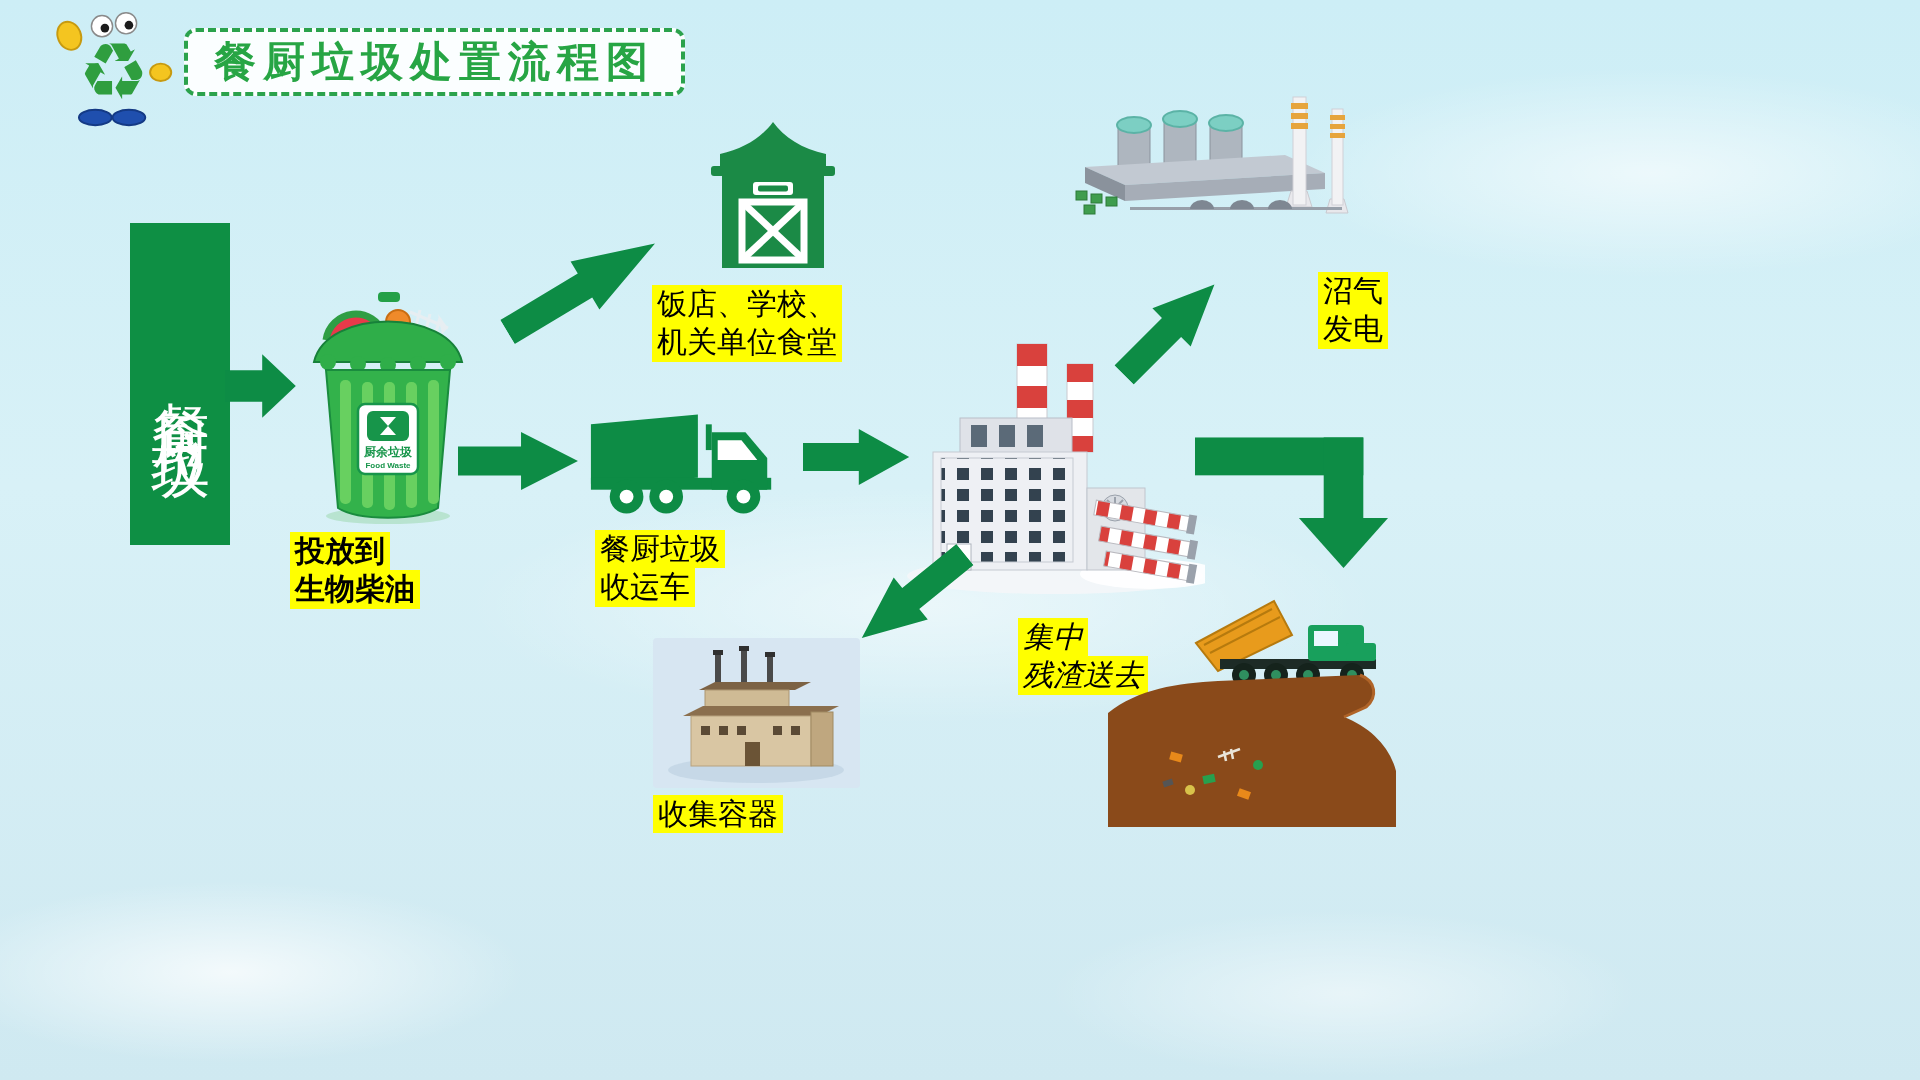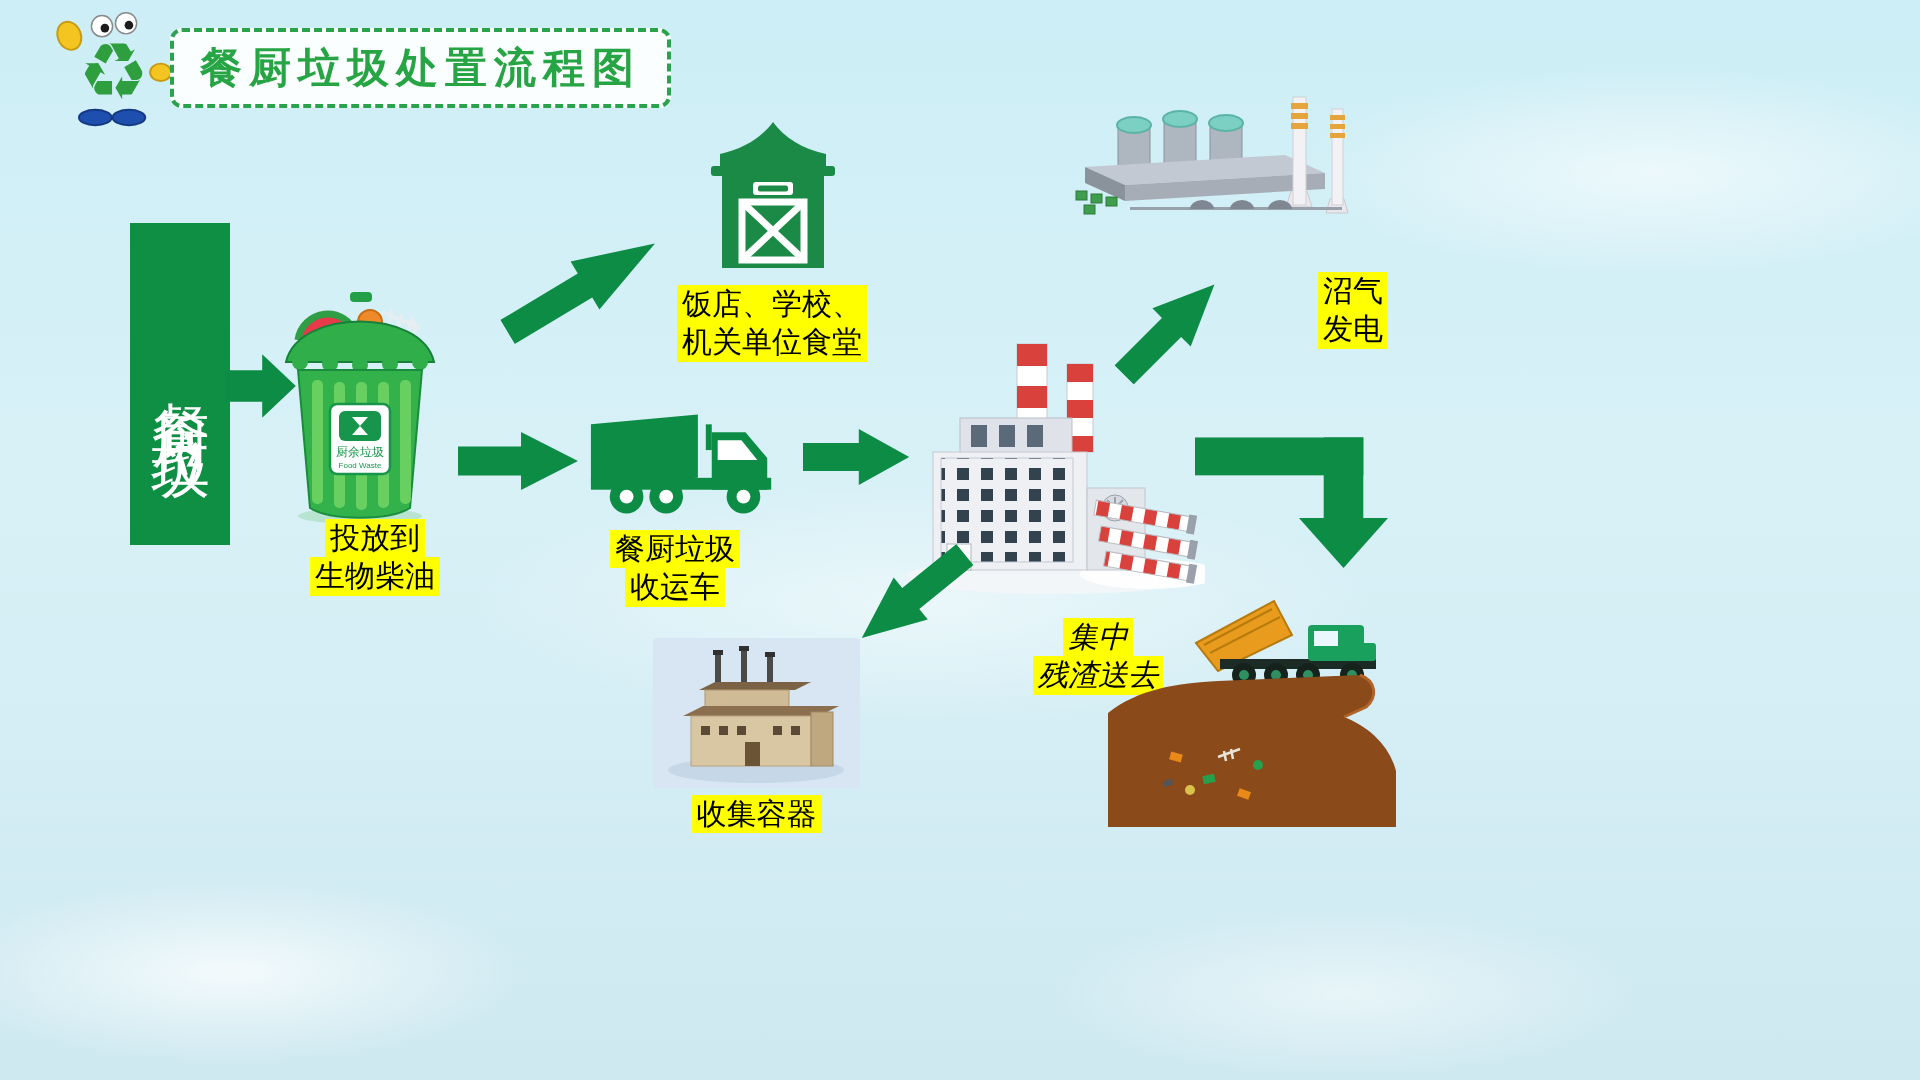--- a/index.html
+++ b/index.html
@@ -16,7 +16,7 @@
   .abs{position:absolute;}
   
   .title-box{
-    left:170px;top:28px;padding:8px 26px;
+    left:184px;top:28px;padding:2px 26px;
     border:4px dashed #2ba24c;border-radius:12px;
     background:rgba(255,255,255,.92);
   }

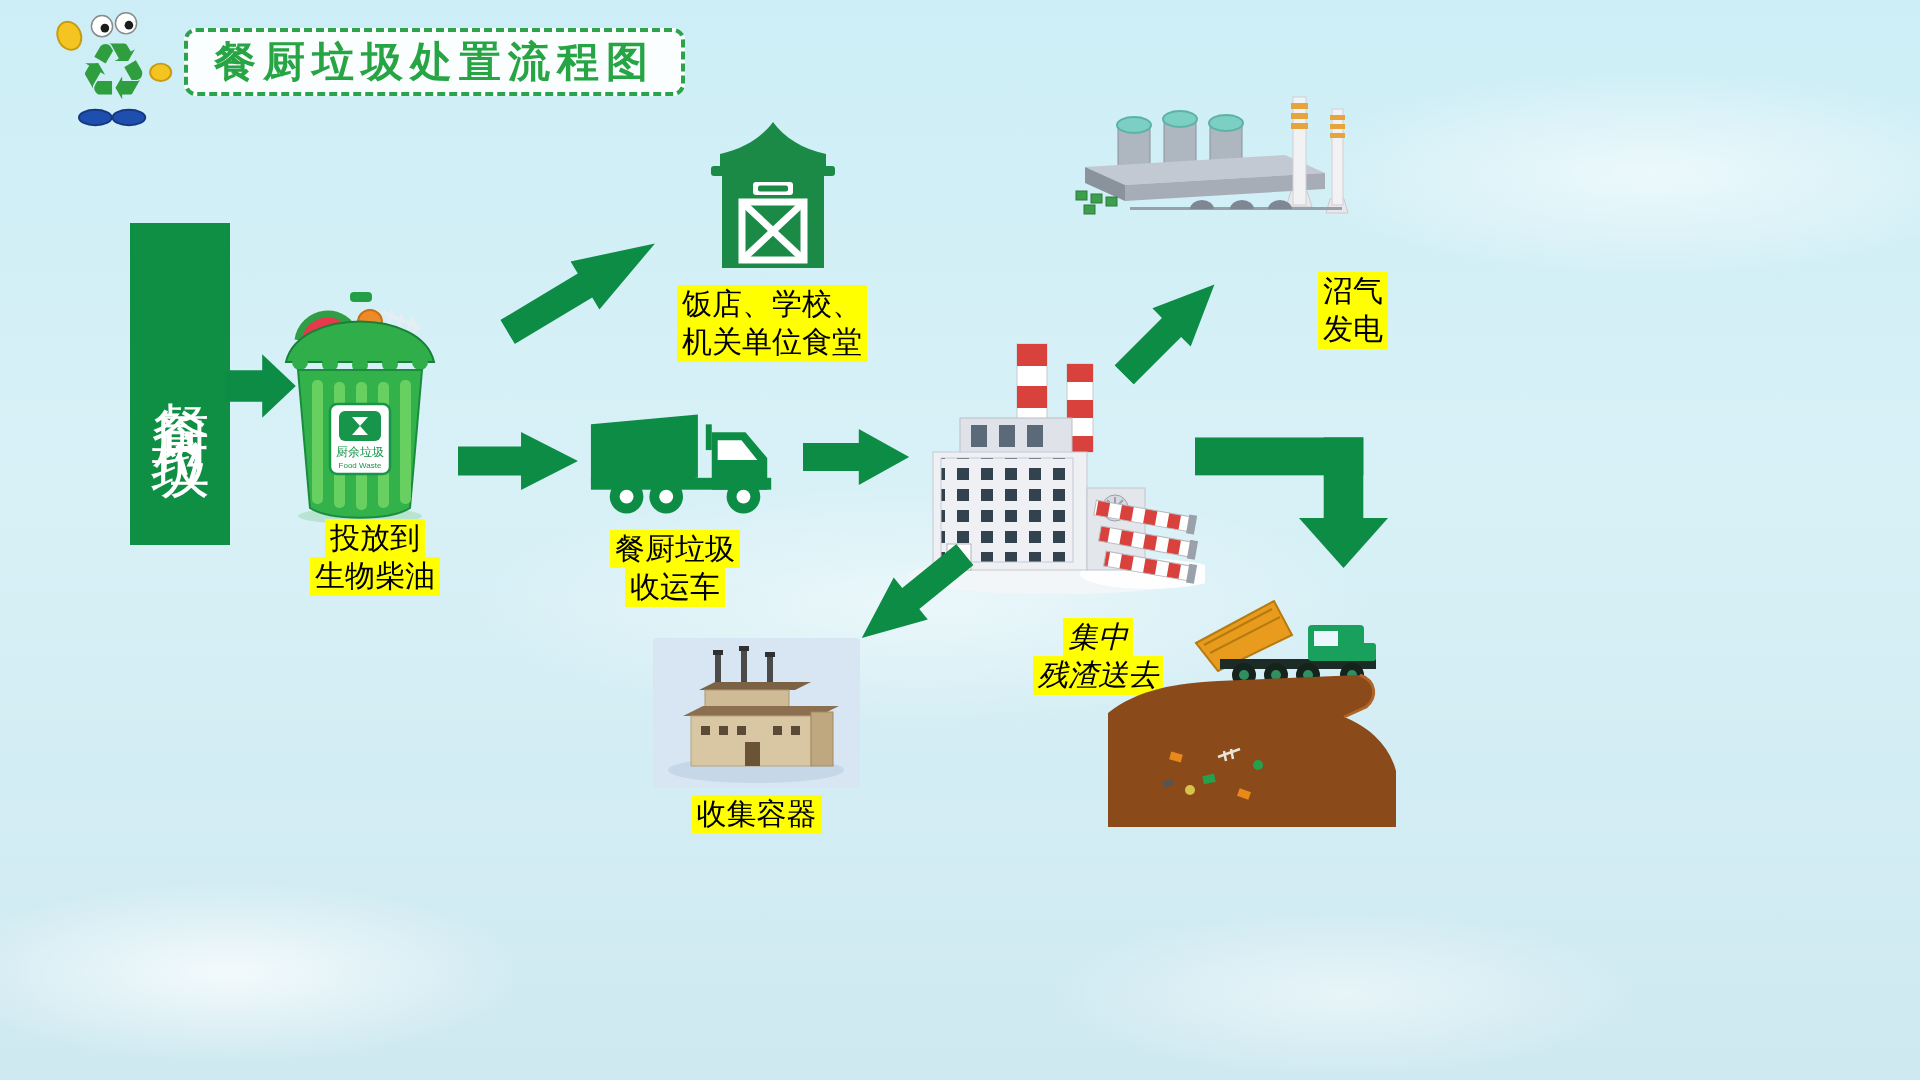--- a/index.html
+++ b/index.html
@@ -35,7 +35,7 @@
   }
   
   .caption{
-    position:absolute;text-align:center;
+    position:absolute;text-align:left;
     font-family:"Liberation Serif","DejaVu Serif",serif;
     font-size:30px;line-height:1.28;color:#000;
   }

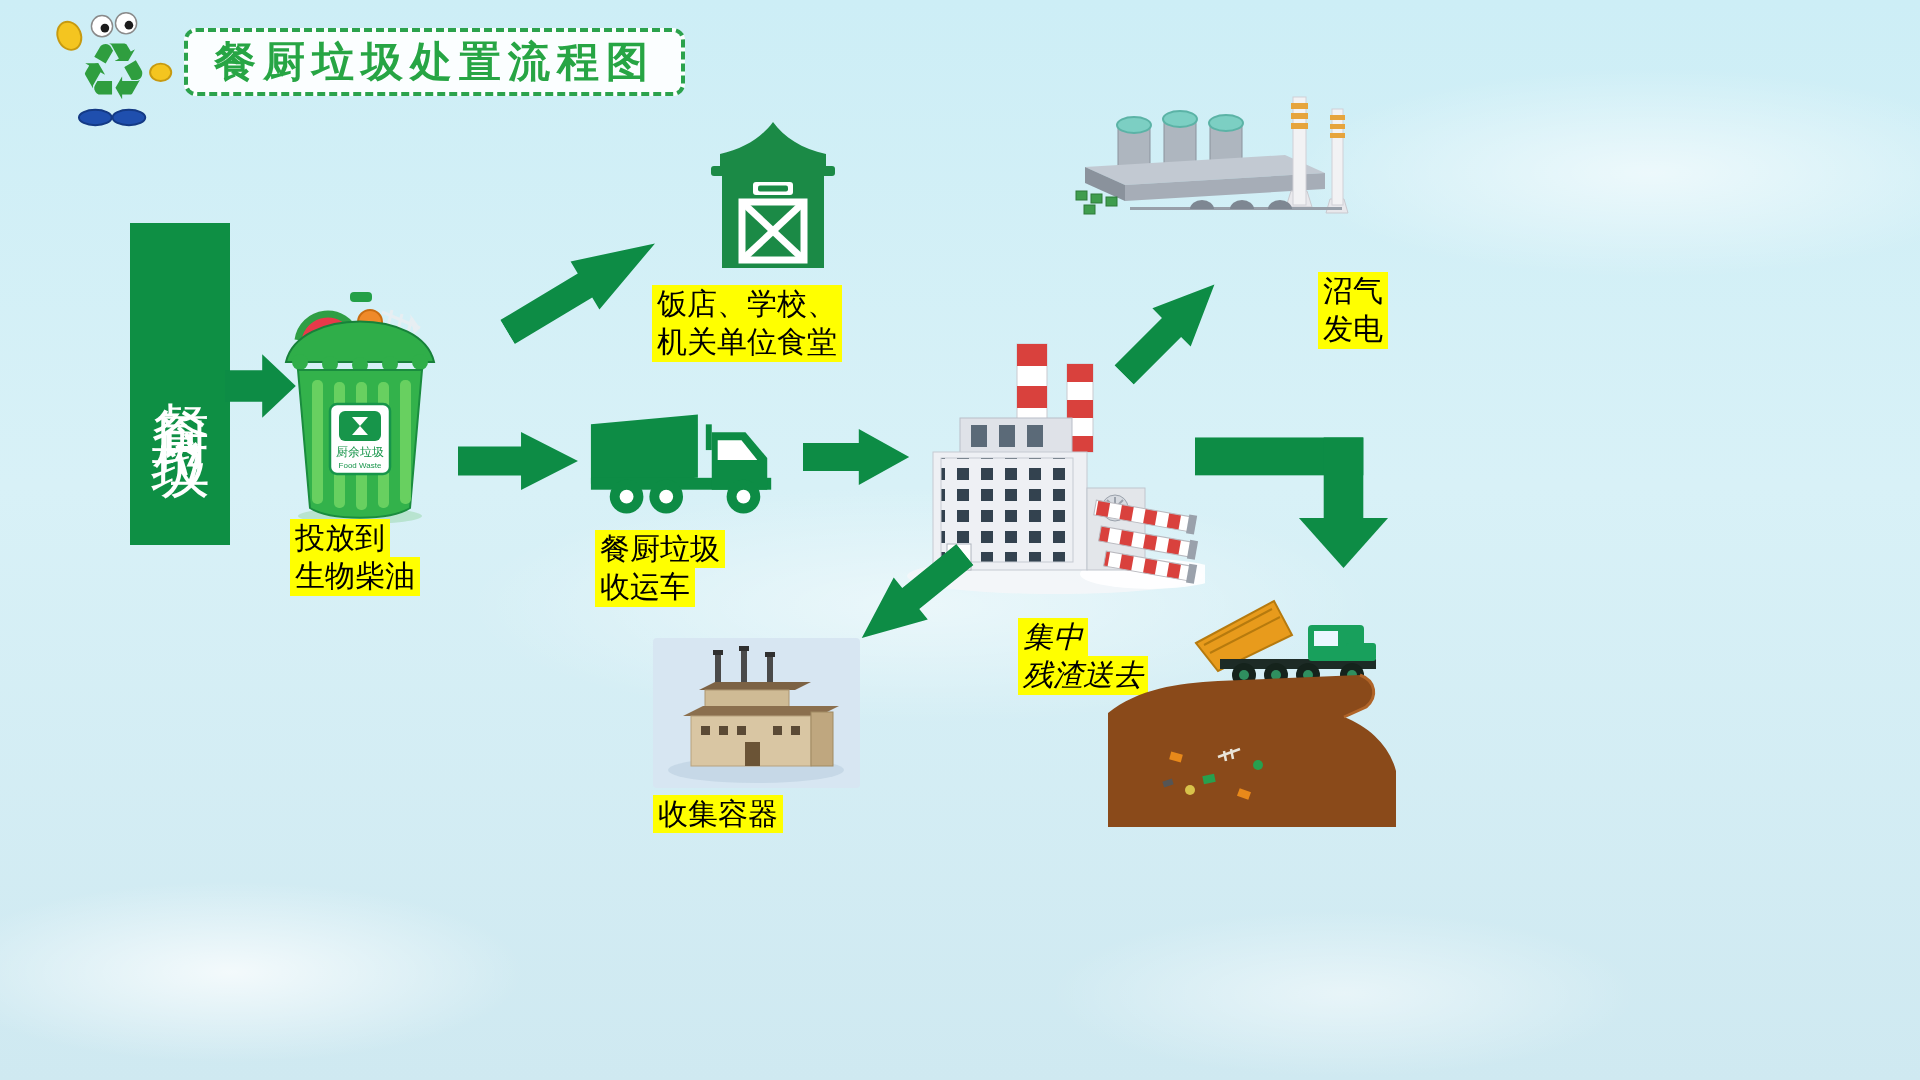--- a/index.html
+++ b/index.html
@@ -79,7 +79,7 @@
       </svg>
   </div>
 
-  <div class="abs illus" style="left:270px;top:268px;width:180px;height:258px;">
+  <div class="abs illus" style="left:298px;top:268px;width:180px;height:258px;font-weight:bold;">
     <svg viewBox="0 0 180 258">
       <ellipse cx="90" cy="248" rx="62" ry="8" fill="#9fd9b0" opacity="0.55"></ellipse>
 

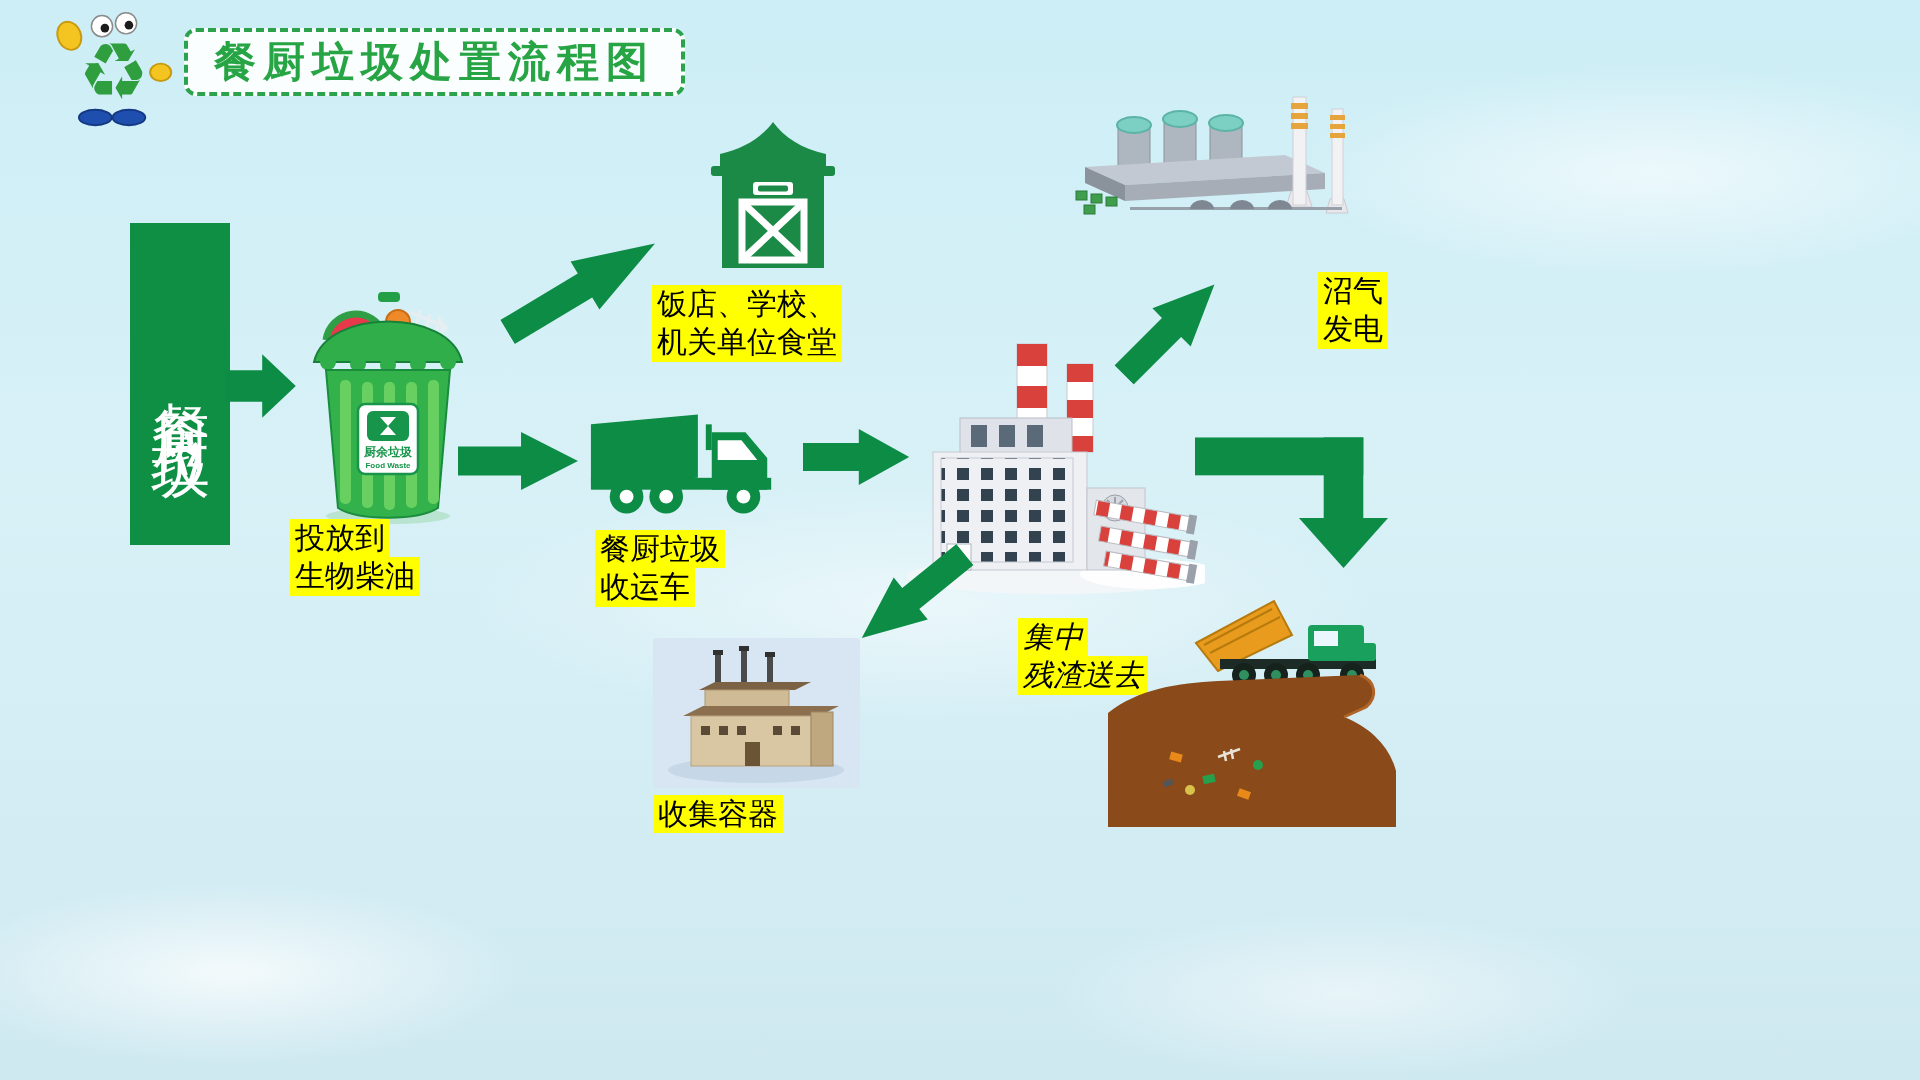--- a/index.html
+++ b/index.html
@@ -126,7 +126,7 @@
     </svg>
   </div>
 
-  <div class="caption" style="left:290px;top:519px;width:170px;">
+  <div class="caption" style="left:290px;top:532px;width:170px;font-weight:bold;">
     <span>投放到</span><br>
     <span>生物柴油</span>
   </div>

